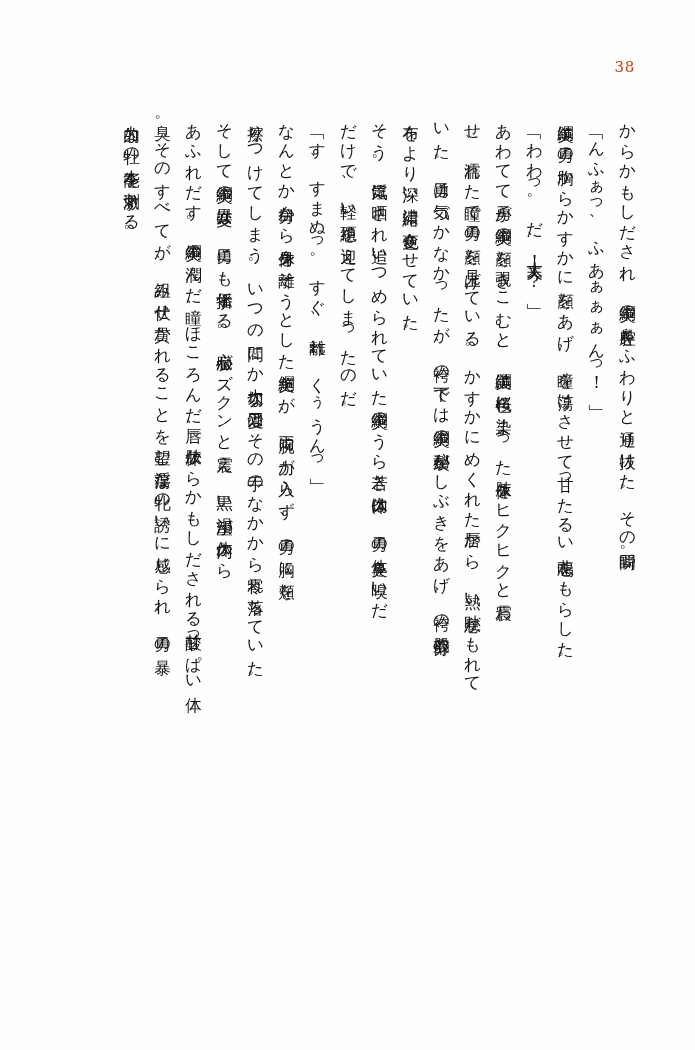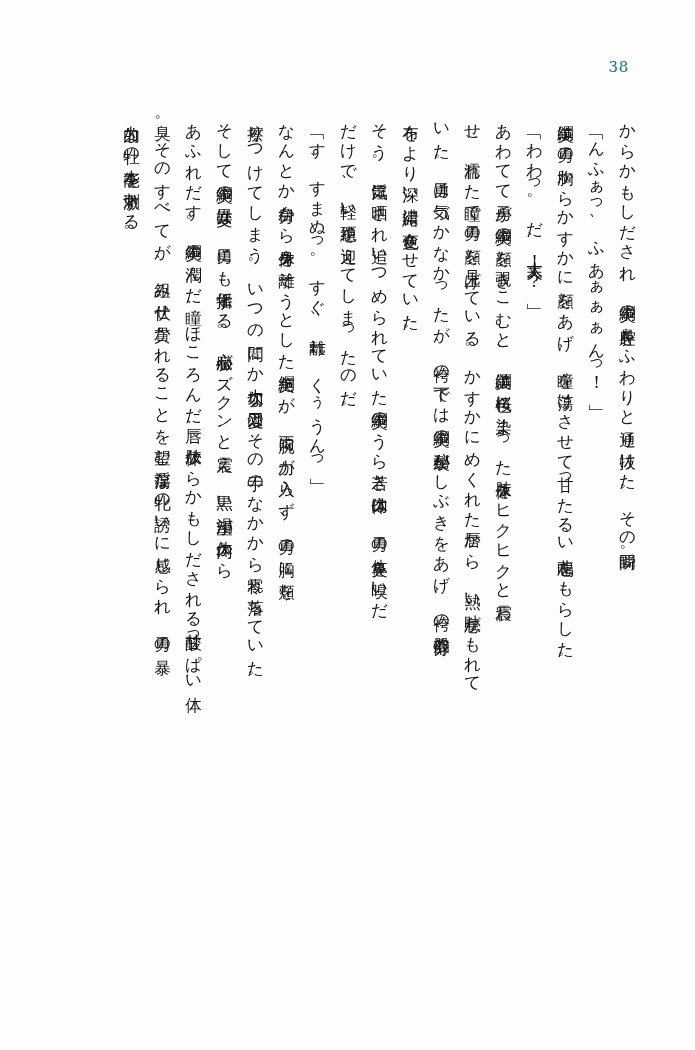--- a/index.html
+++ b/index.html
@@ -26,10 +26,10 @@
   .page-number {
     position: absolute;
     top: 58px;
-    right: 66px;
+    right: 60px;
     font-size: 15px;
     letter-spacing: 0.05em;
-    color: #0f766e;
+    color: #c2410c;
   }
   .text-block {
     position: absolute;

